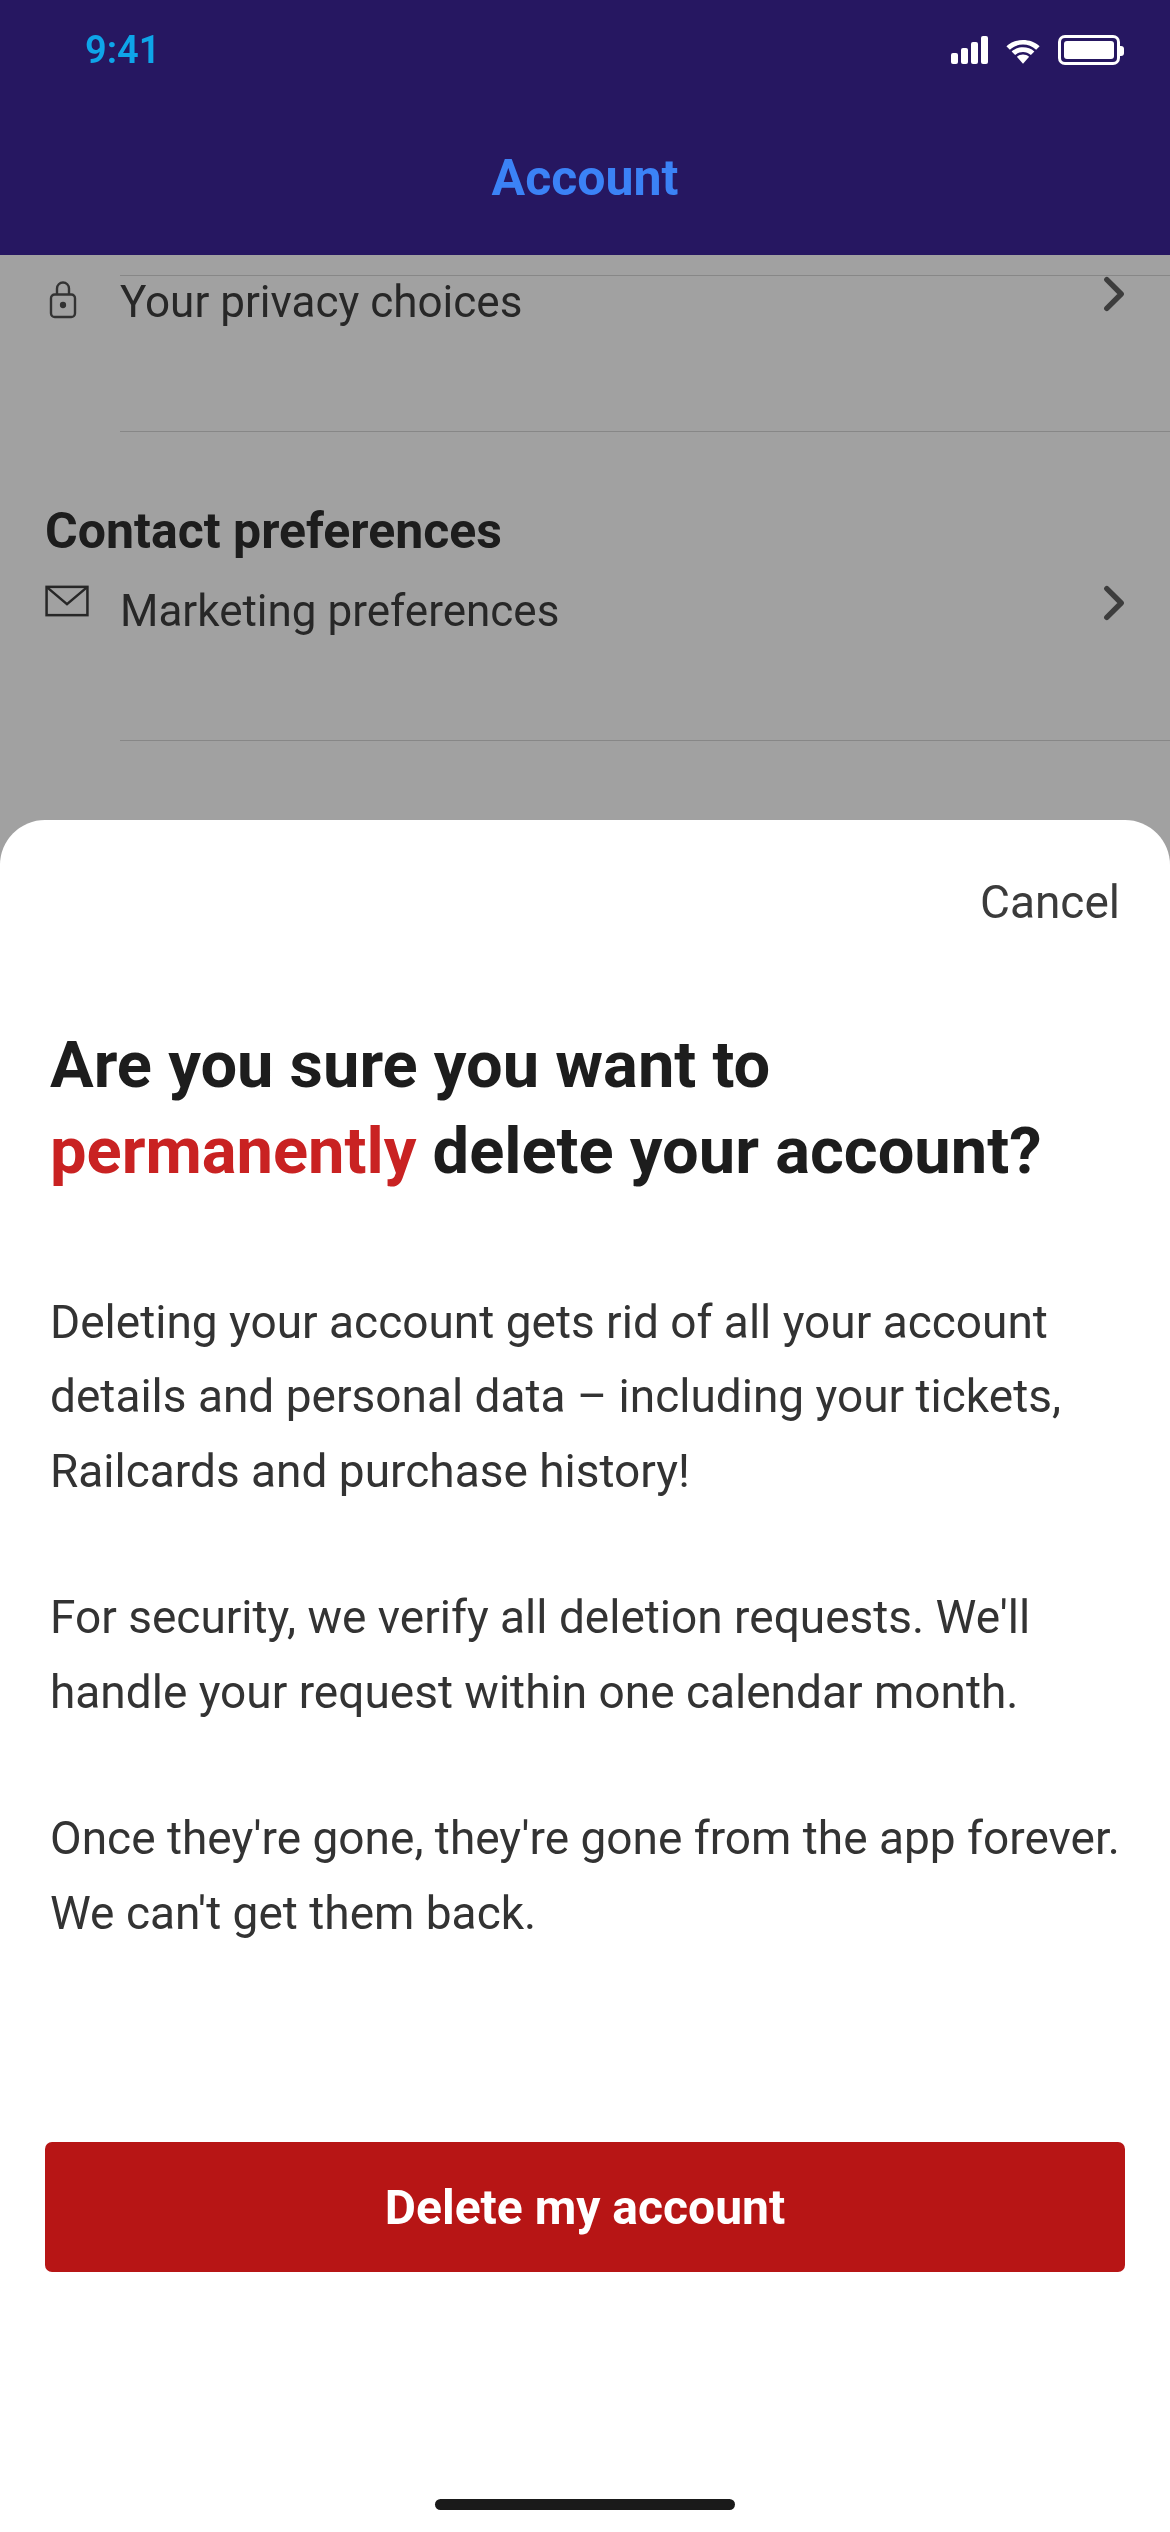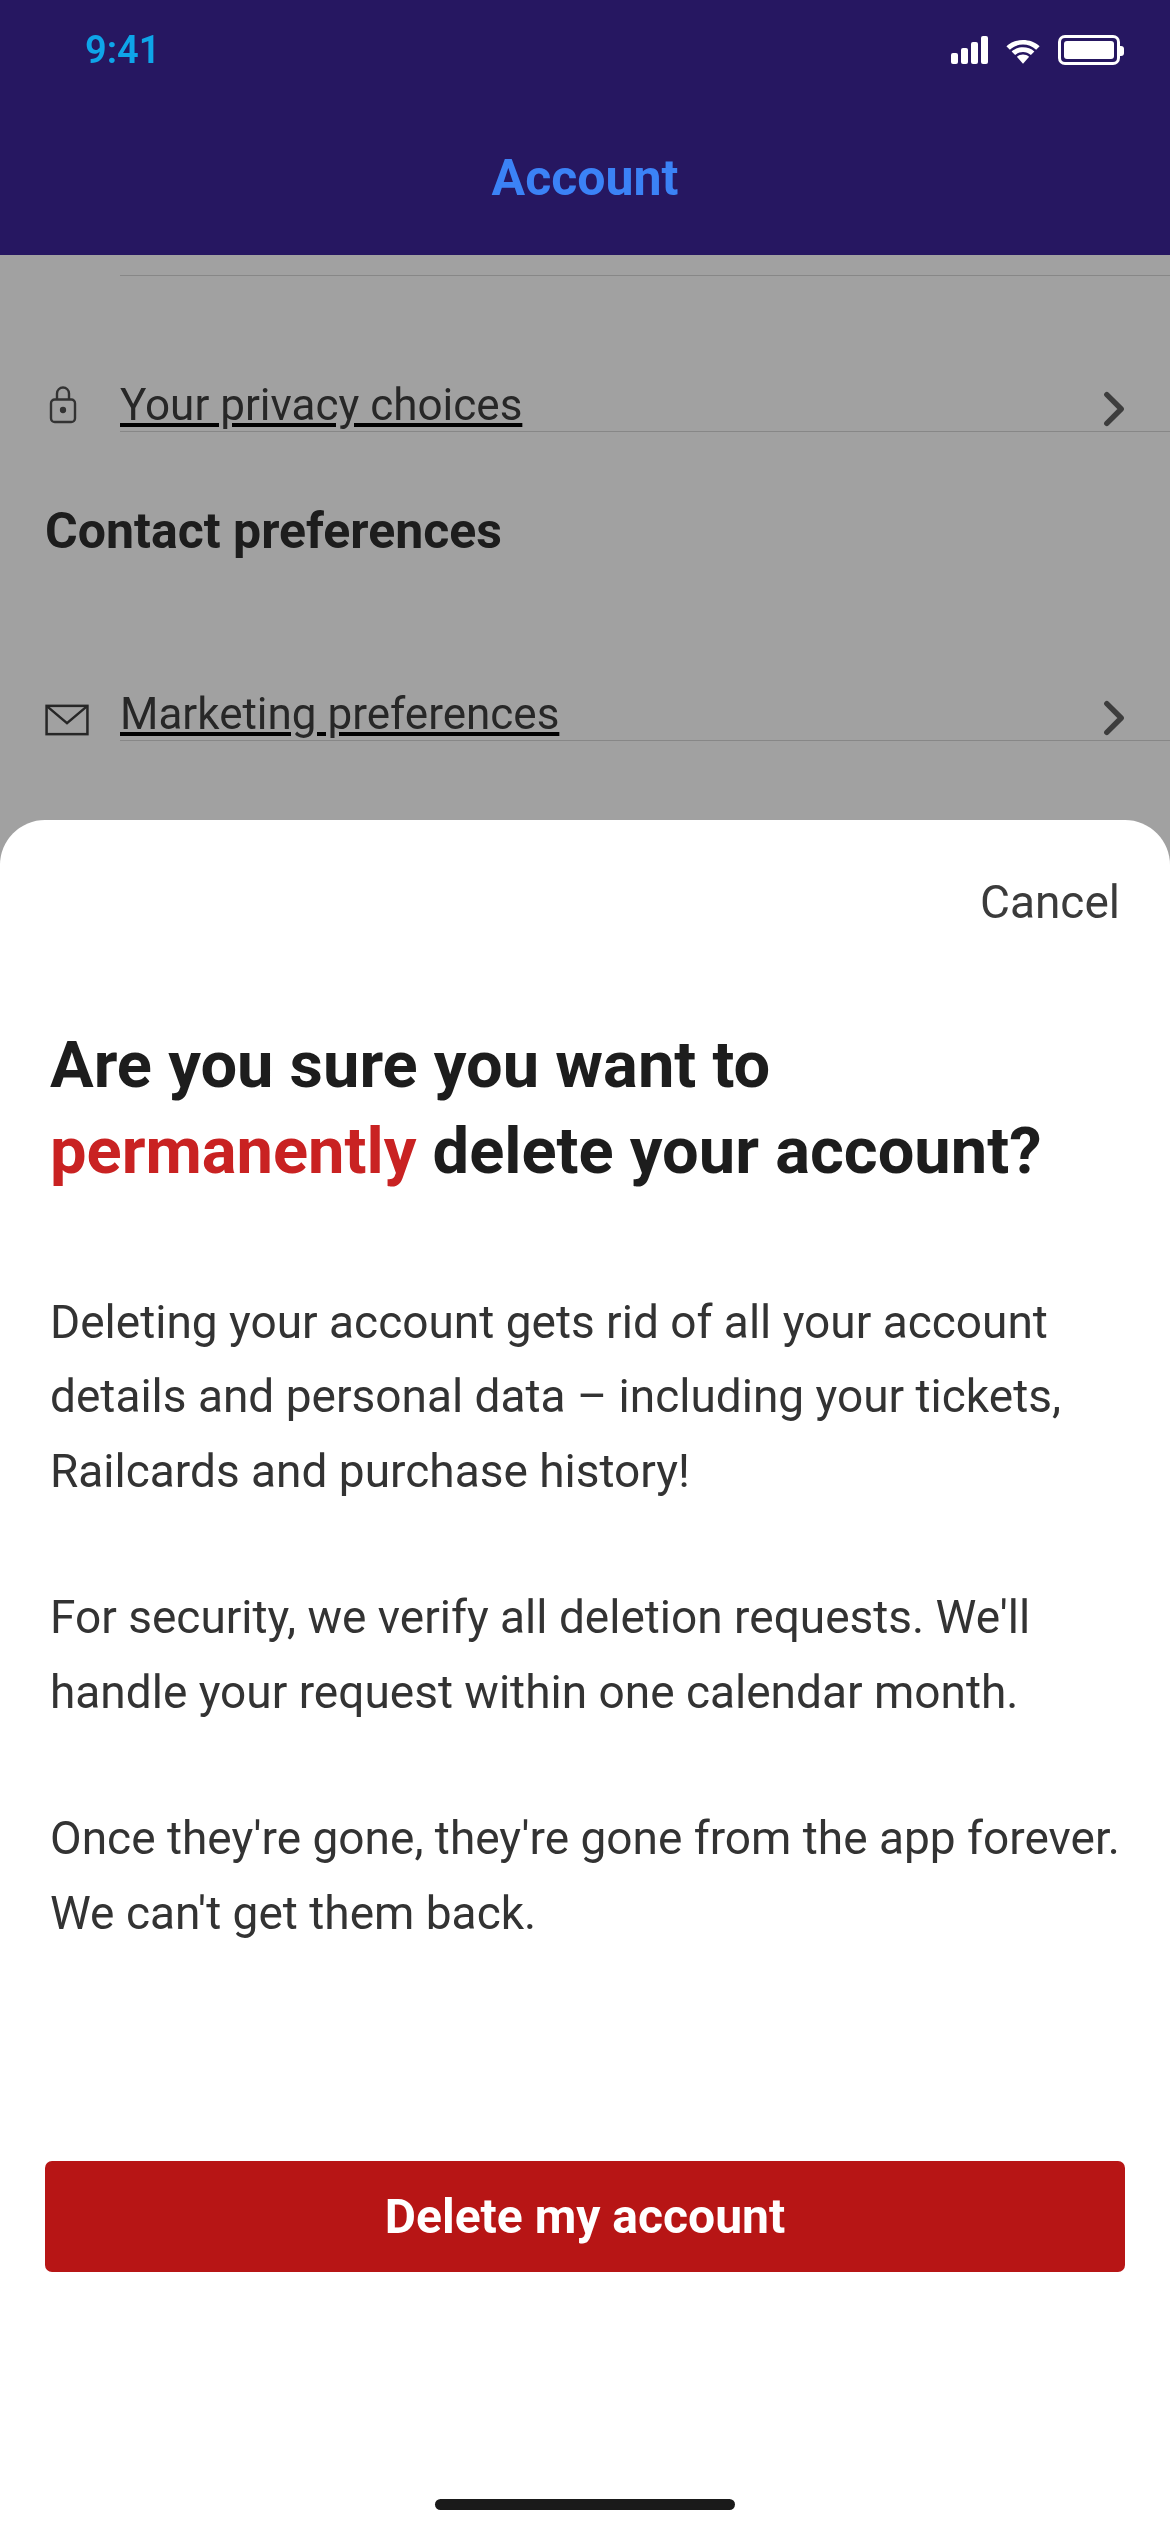--- a/index.html
+++ b/index.html
@@ -113,11 +113,10 @@
     }
     .list-row {
       display: flex;
-      align-items: flex-end;
+      align-items: flex-start;
       padding: 0 45px;
       height: 155px;
       position: relative;
-      text-decoration: underline;
     }
     .list-row .icon-slot {
       width: 75px;

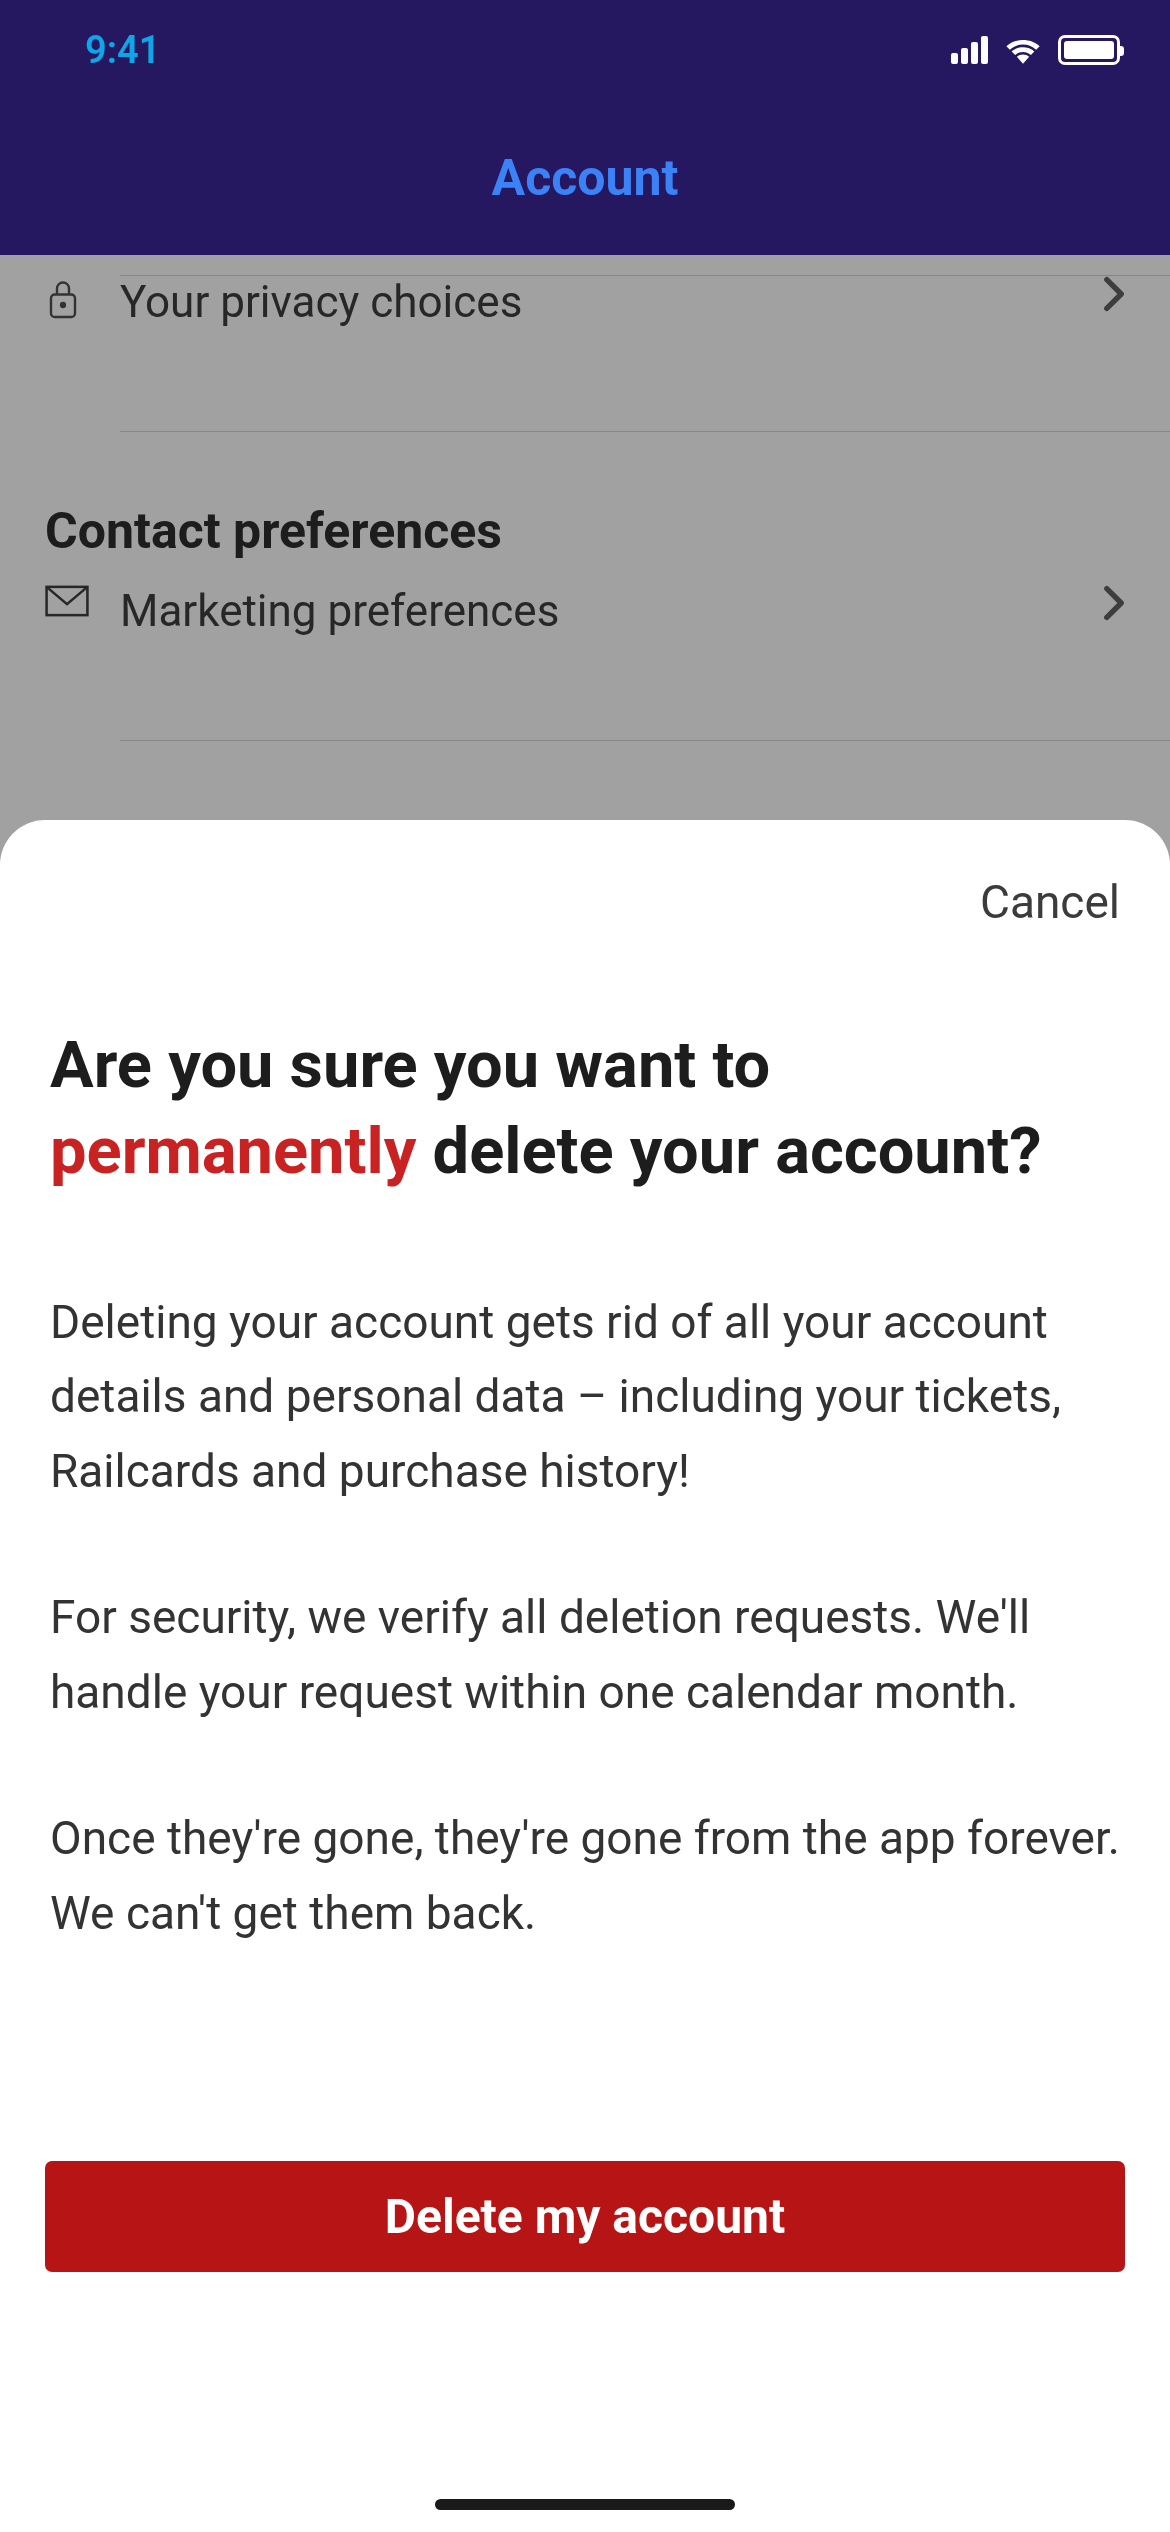--- a/index.html
+++ b/index.html
@@ -185,7 +185,7 @@
       left: 45px;
       right: 45px;
       bottom: 260px;
-      height: 111px;
+      height: 130px;
       background: #b71515;
       border-radius: 7px;
       display: flex;

